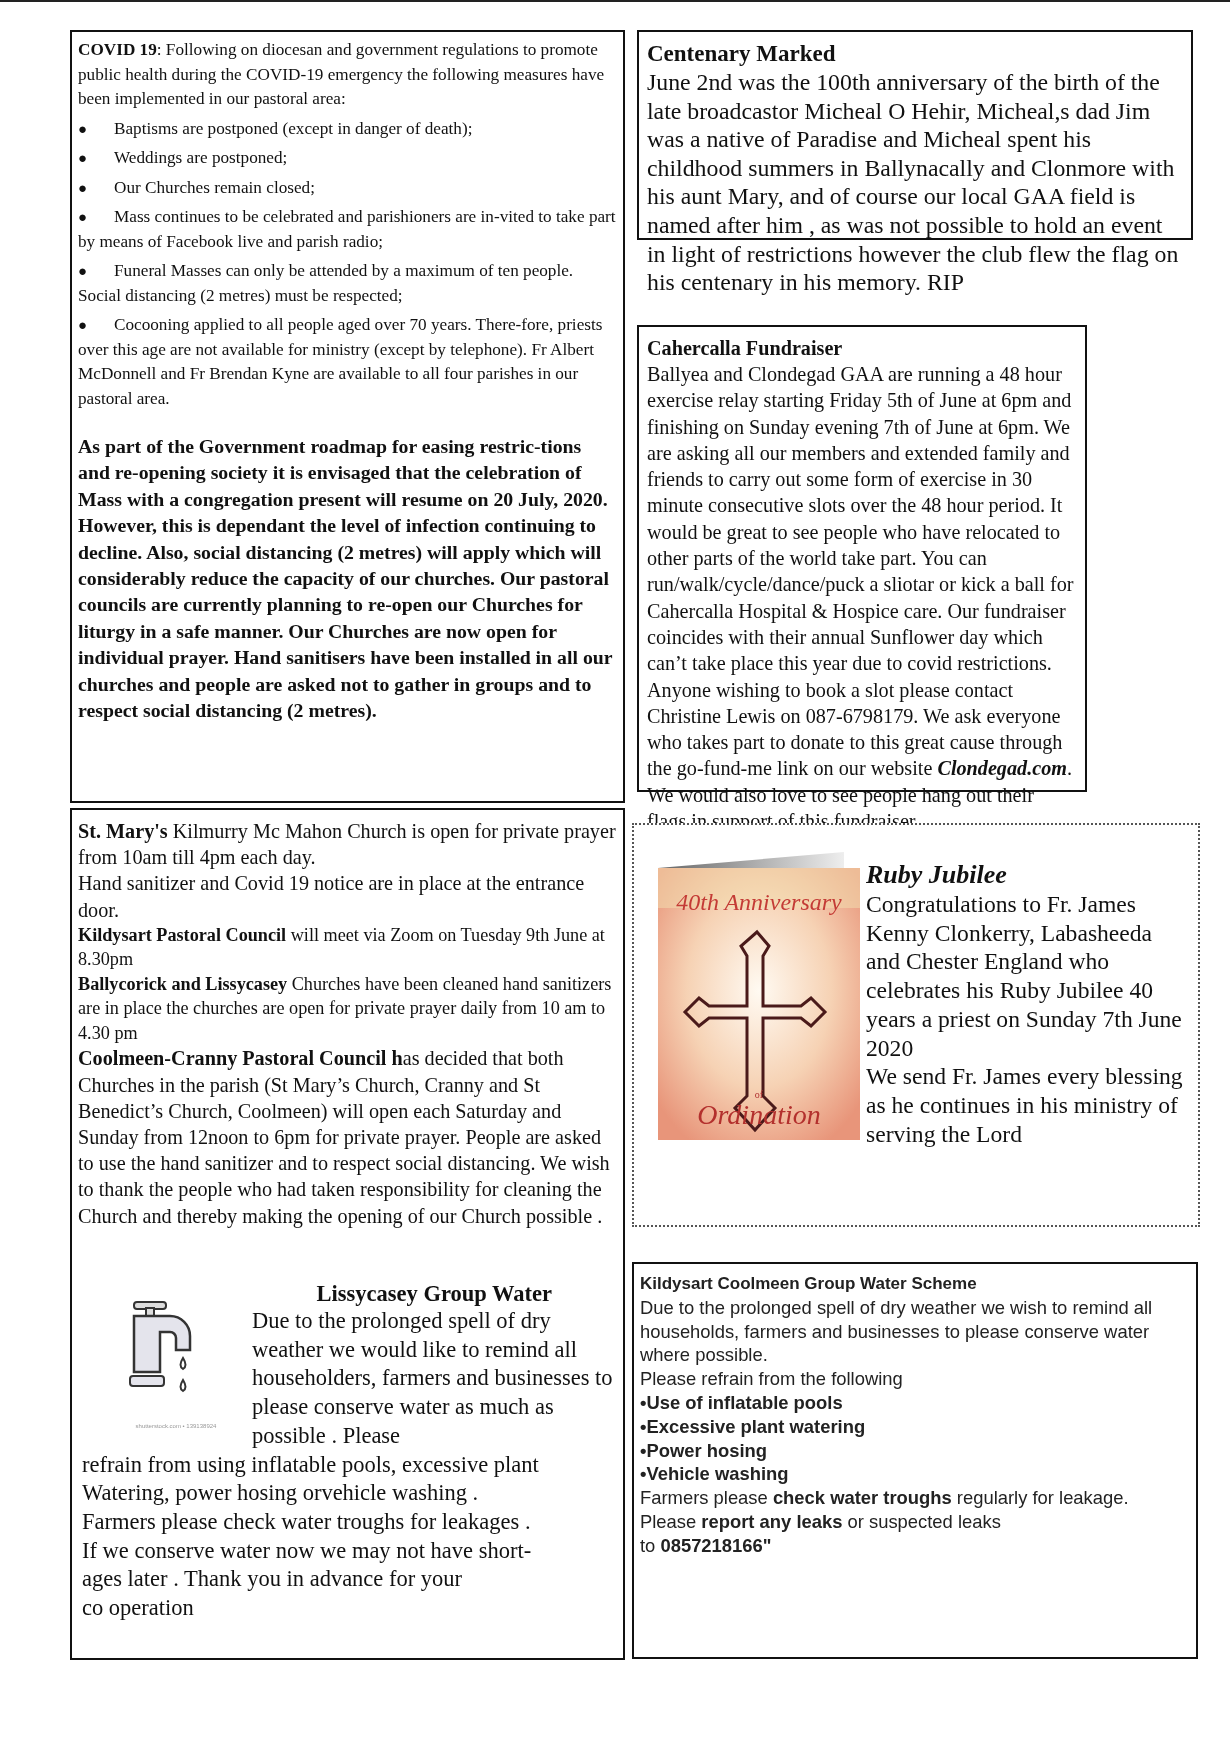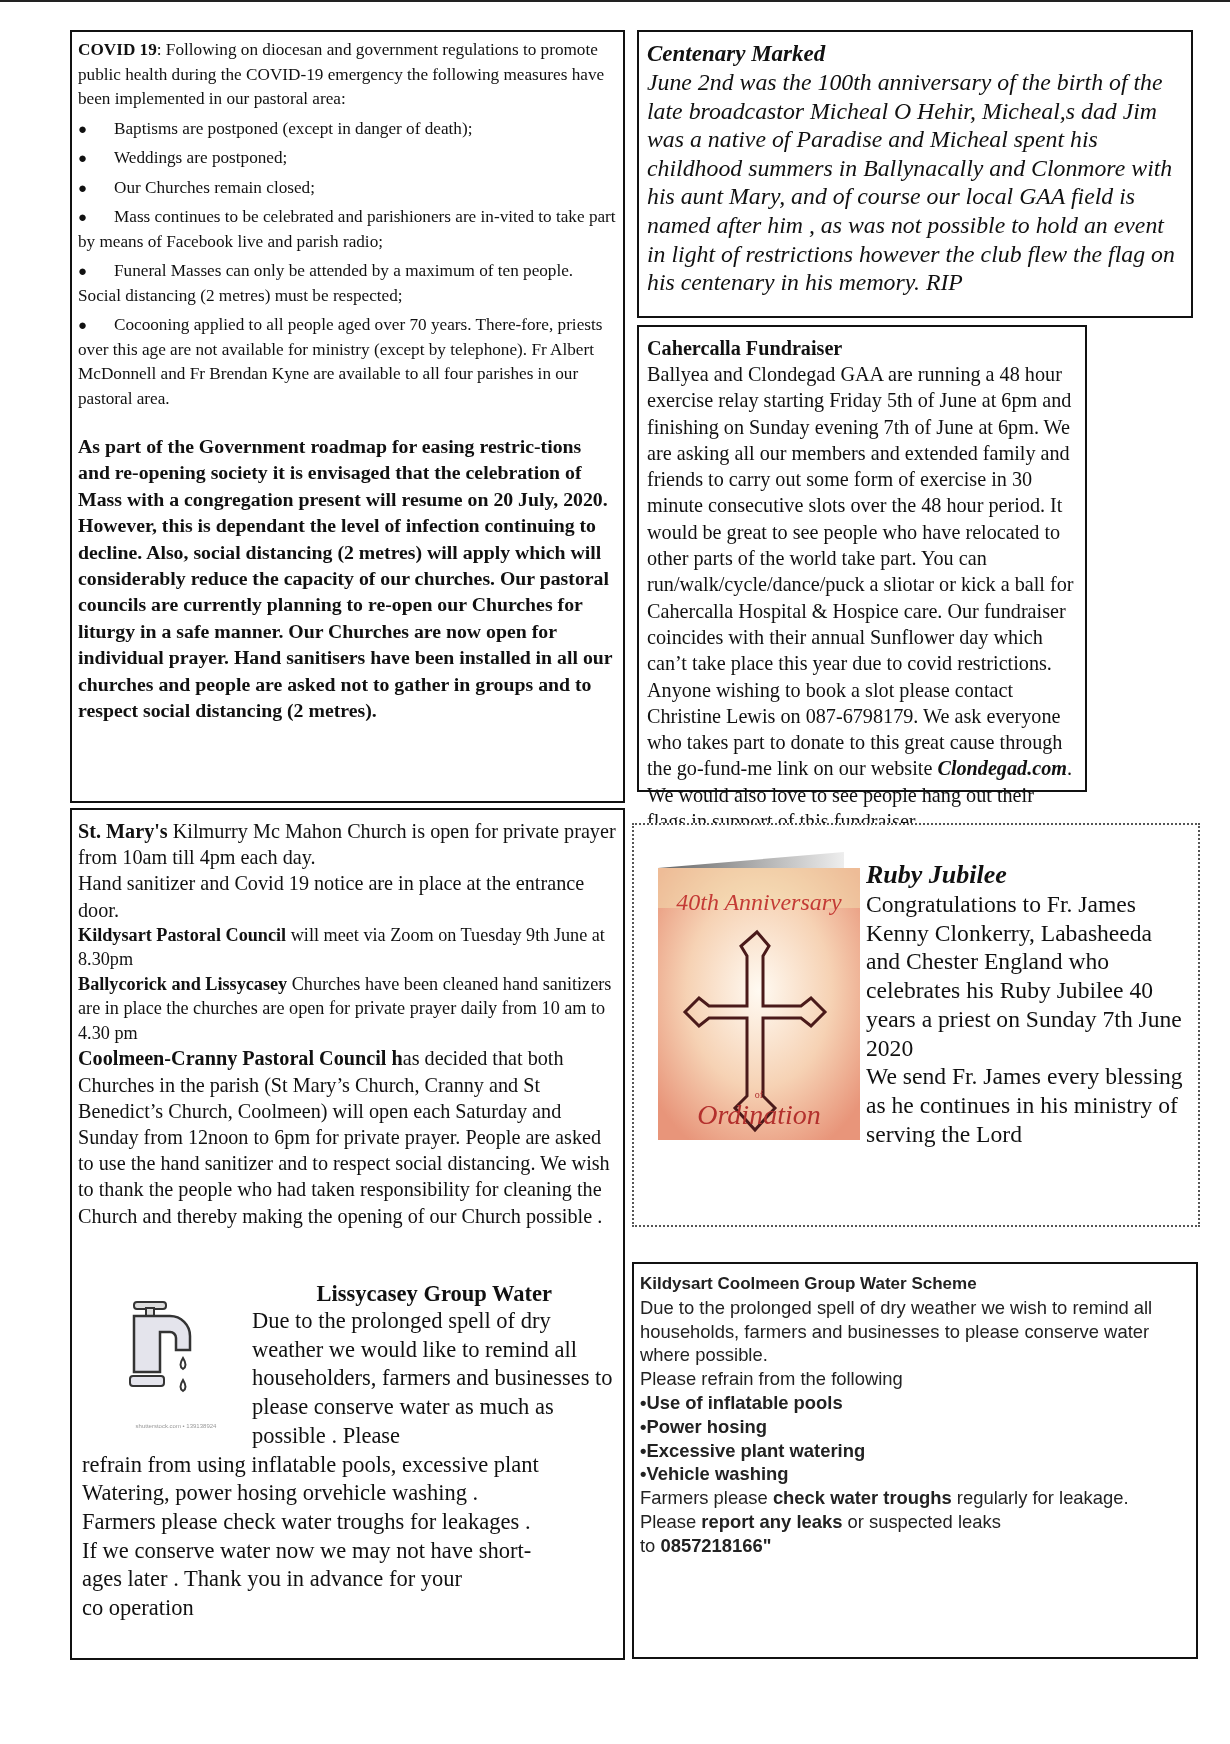--- a/index.html
+++ b/index.html
@@ -19,7 +19,7 @@
   #covid .bold-para { margin-top:22px; font-weight:bold; font-size:19.8px; line-height:26.4px; }
 
   
-  #centenary { left:637px; top:30px; width:556px; height:288px; padding:8px 8px 7px 8px; font-size:23.8px; line-height:28.6px;font-style:italic; }
+  #centenary { left:637px; top:30px; width:556px; height:210px; padding:8px 8px 7px 8px; font-size:23.8px; line-height:28.6px; }
   #centenary h2 { margin:0; font-size:23px; font-weight:bold; line-height:28px; }
 
   

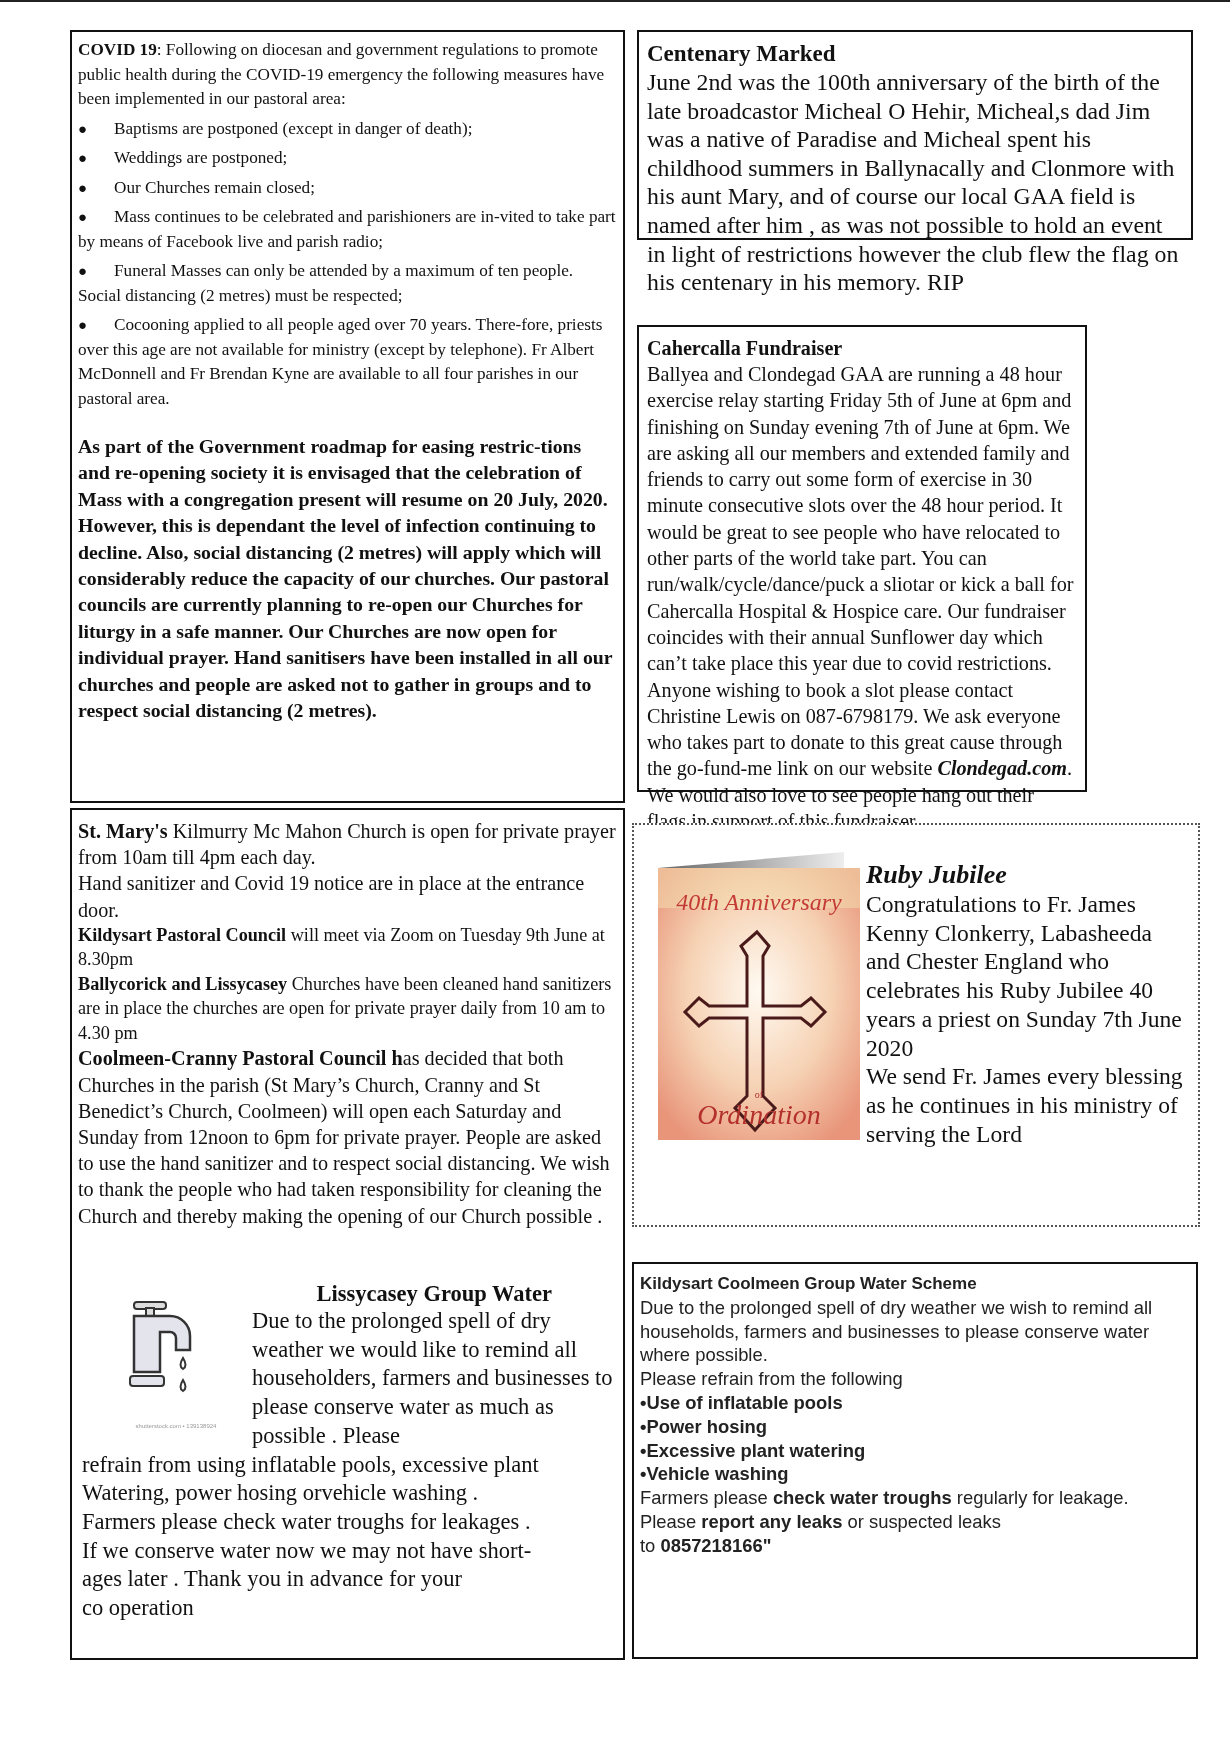--- a/index.html
+++ b/index.html
@@ -142,8 +142,8 @@
   <p>Due to the prolonged spell of dry weather we wish to remind all households, farmers and businesses to please conserve water where possible.</p>
   <p>Please refrain from the following</p>
   <div class="item">•Use of inflatable pools</div>
+  <div class="item">•Excessive plant watering</div>
   <div class="item">•Power hosing</div>
-  <div class="item">•Excessive plant watering</div>
   <div class="item">•Vehicle washing</div>
   <p><span>Farmers please </span><b>check water troughs</b><span> regularly for leakage.</span></p>
   <p><span>Please </span><b>report any leaks</b><span> or suspected leaks</span></p>

